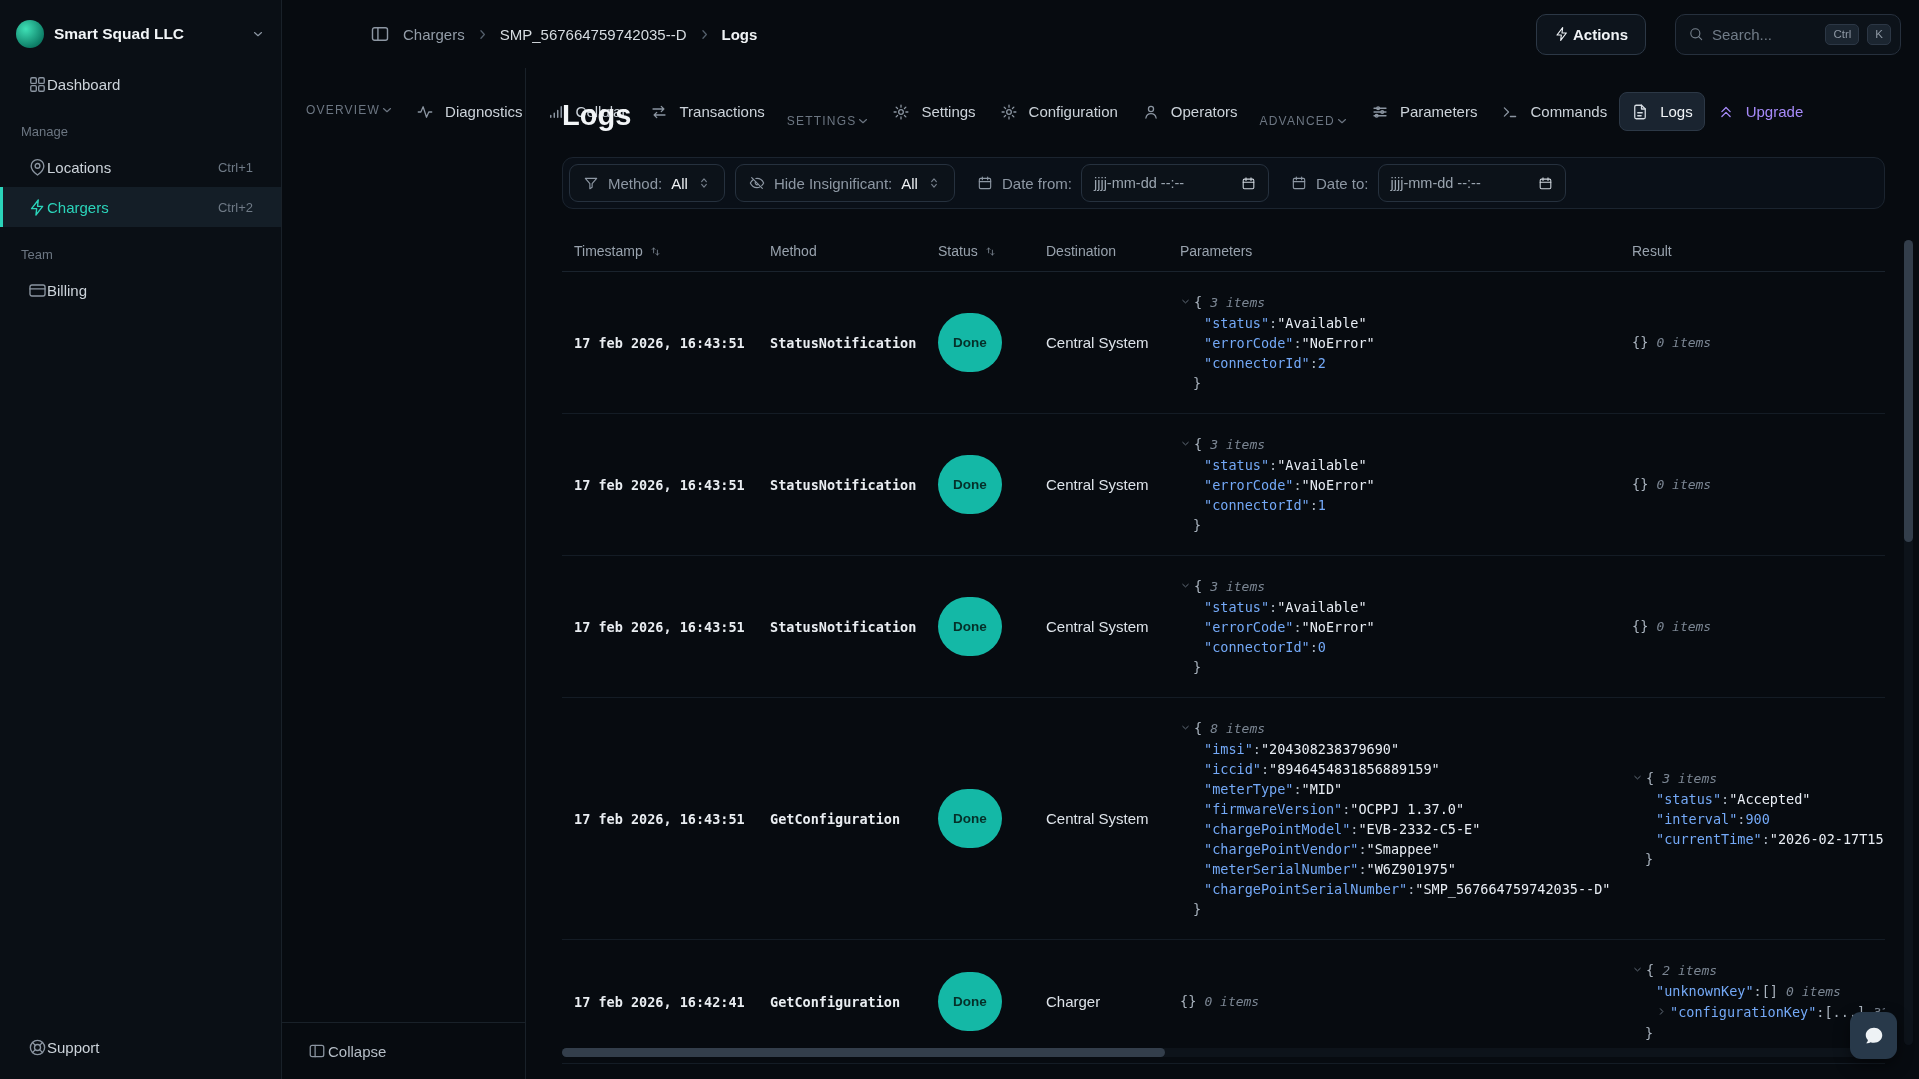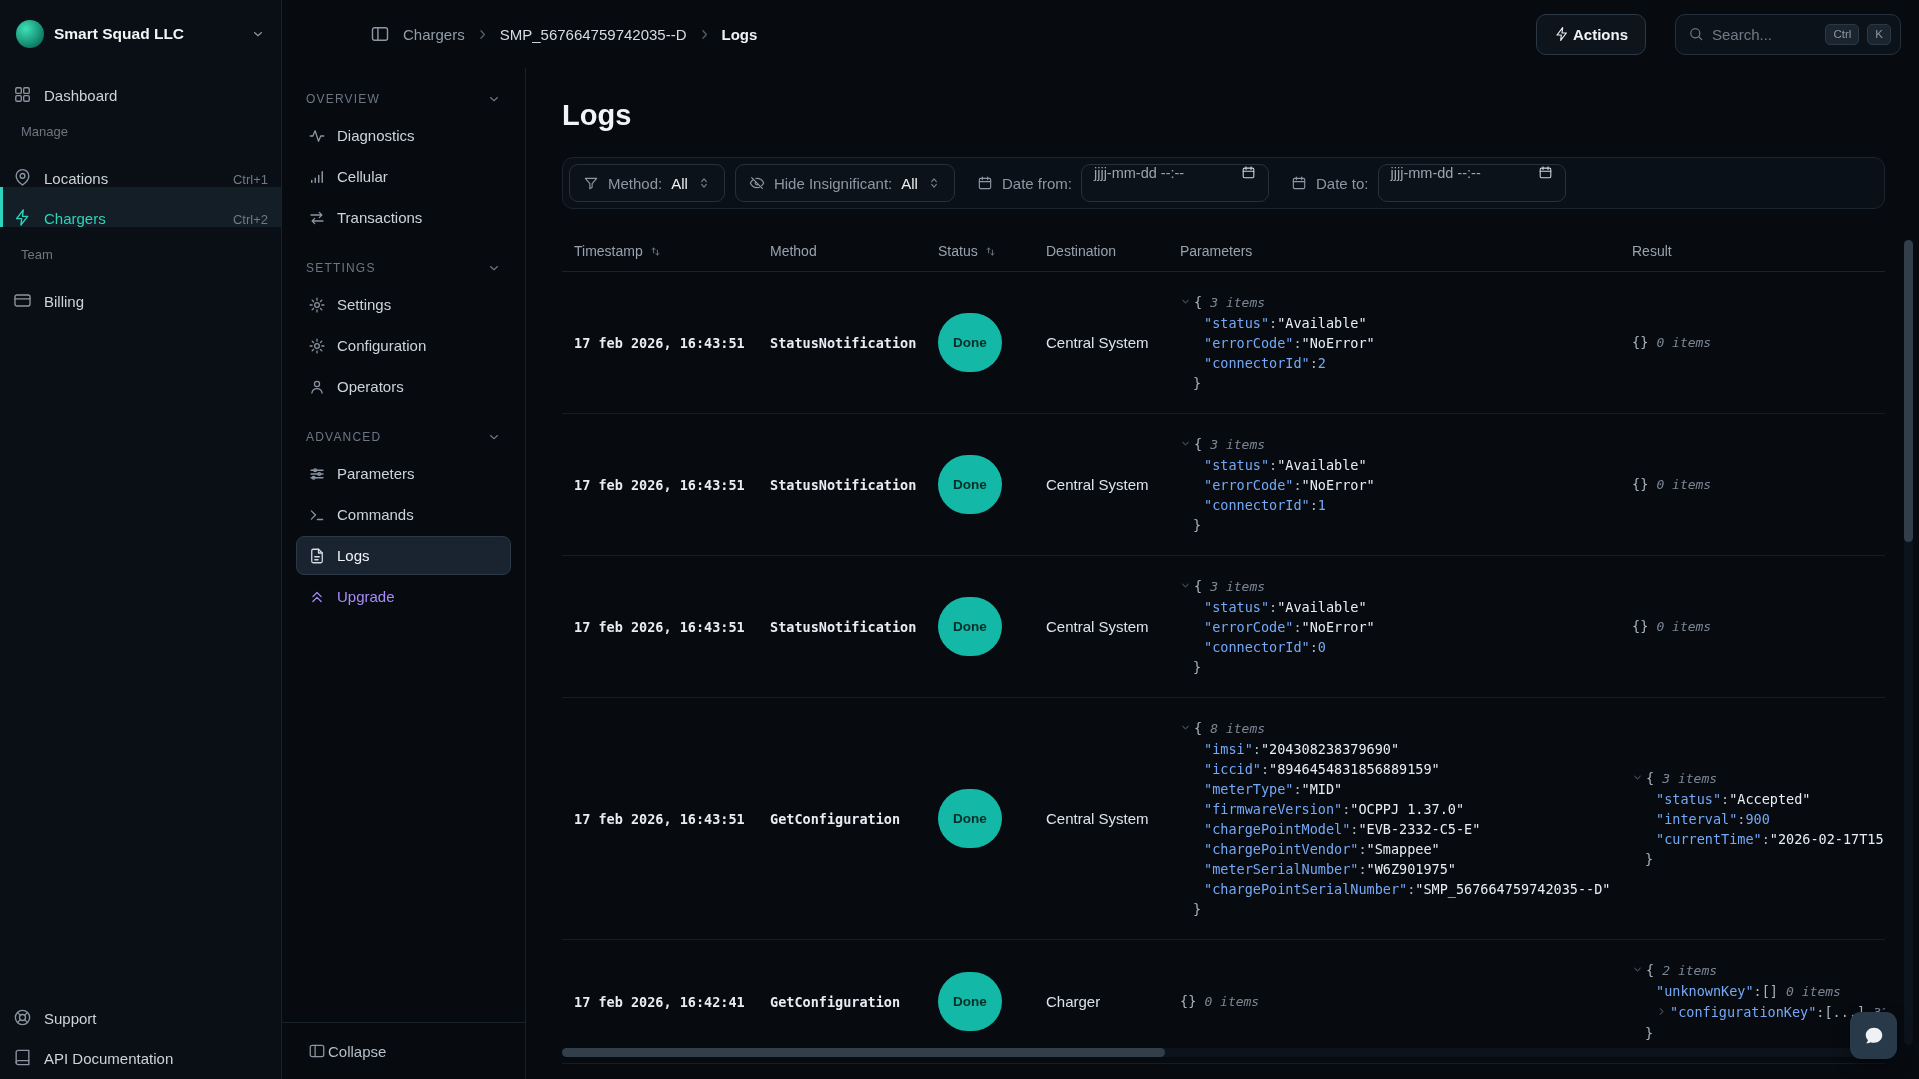--- a/index.html
+++ b/index.html
@@ -21,7 +21,7 @@
     background:radial-gradient(circle at 35% 32%,#3fe0b6,#0d7d66 72%,#085546)}
   .org-name{font-size:15.5px;font-weight:700;color:#f2f5f7;flex:1}
   .org .icon{color:#8d97a3}
-  .nav-item{display:flex;align-items:flex-end;gap:12px;height:40px;padding:0 13px;
+  .nav-item{display:flex;align-items:center;height:40px;padding:0 28px;
     color:#ccd3da;font-size:15px;cursor:pointer;position:relative}
   .nav-item .icon{width:19px;height:19px;color:#8b95a1}
   .nav-item.active{background:#141e27;color:var(--teal)}

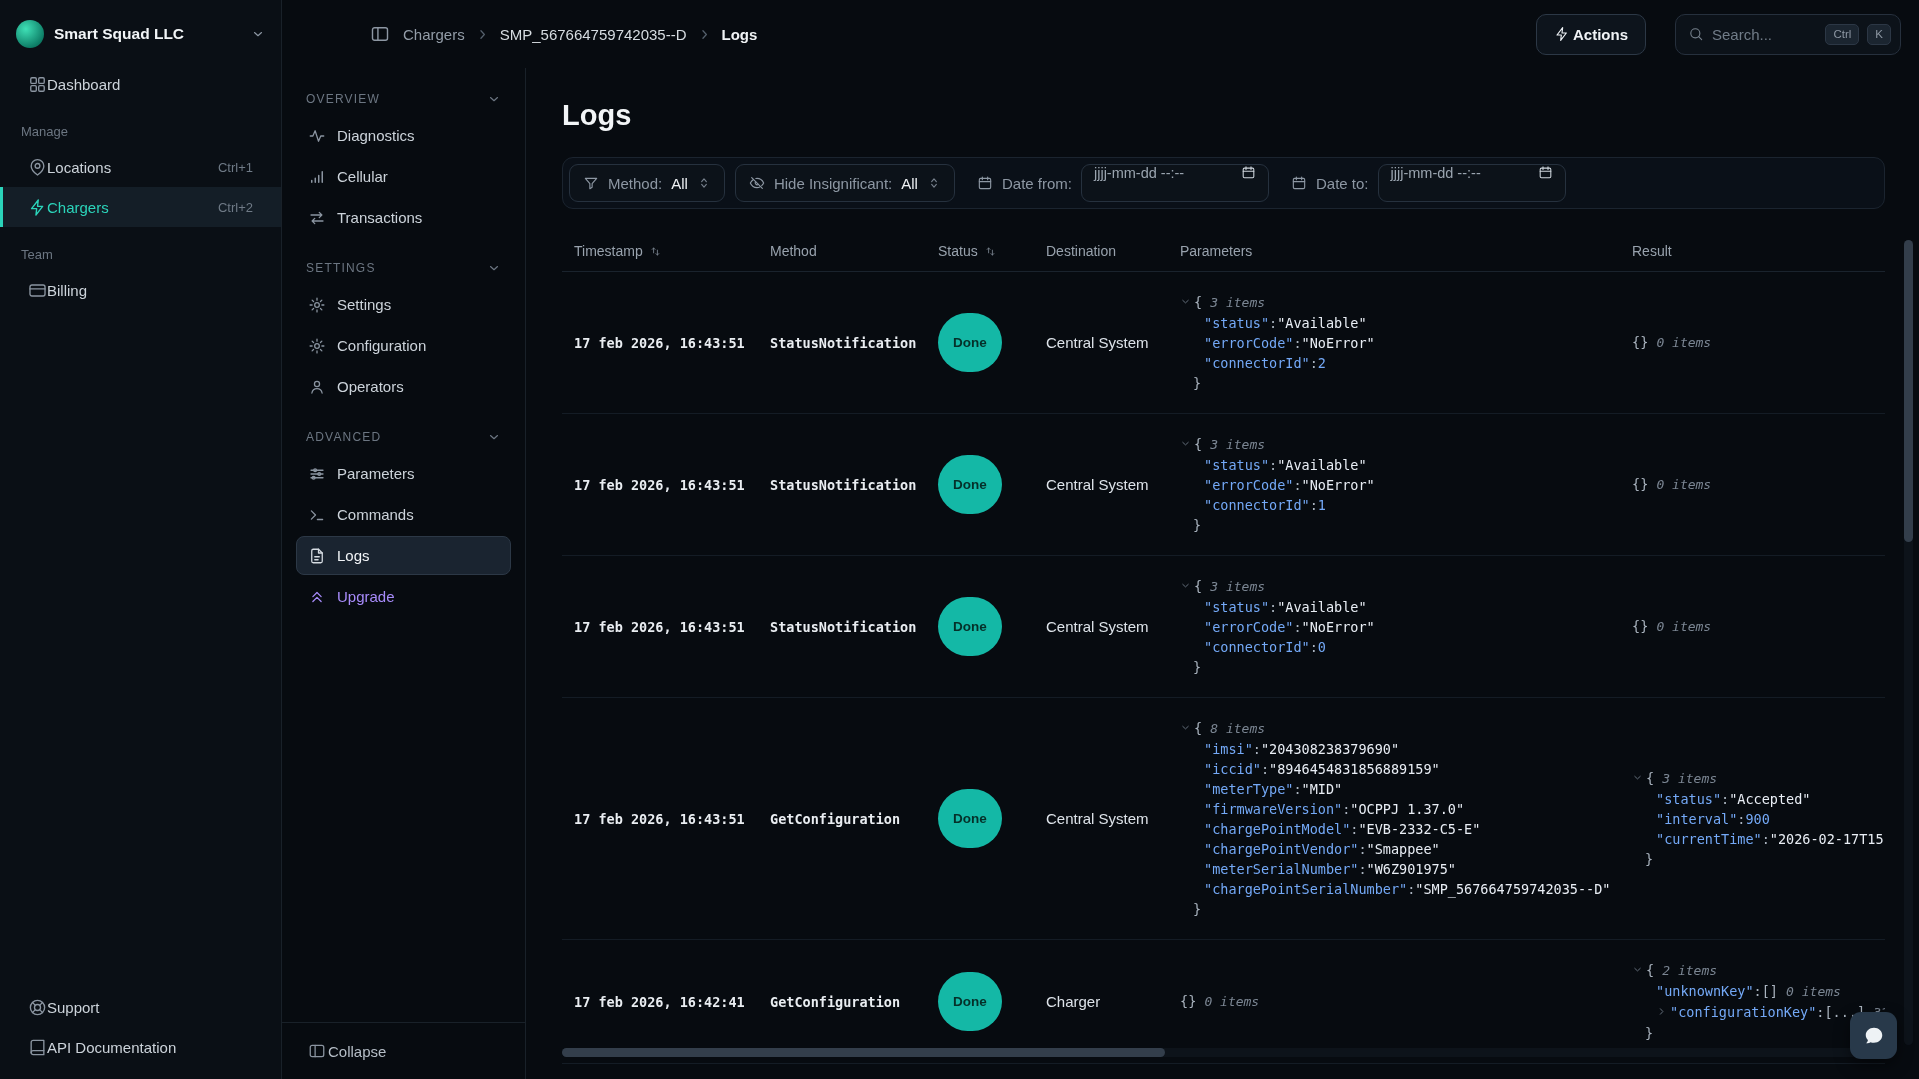--- a/index.html
+++ b/index.html
@@ -65,7 +65,7 @@
   
   .subnav{width:244px;min-width:244px;border-right:1px solid #192129;display:flex;flex-direction:column;
     padding:24px 14px 0}
-  #subnav-sections{display:flex;flex-direction:column}
+  #subnav-sections{display:flex;flex-direction:row}
   .sn-heading{display:flex;align-items:center;justify-content:space-between;padding:0 10px;
     margin:22px 0 10px;color:#6c7682;font-size:12px;letter-spacing:1.2px;cursor:pointer}
   #subnav-sections .sn-heading:first-child{margin-top:0}

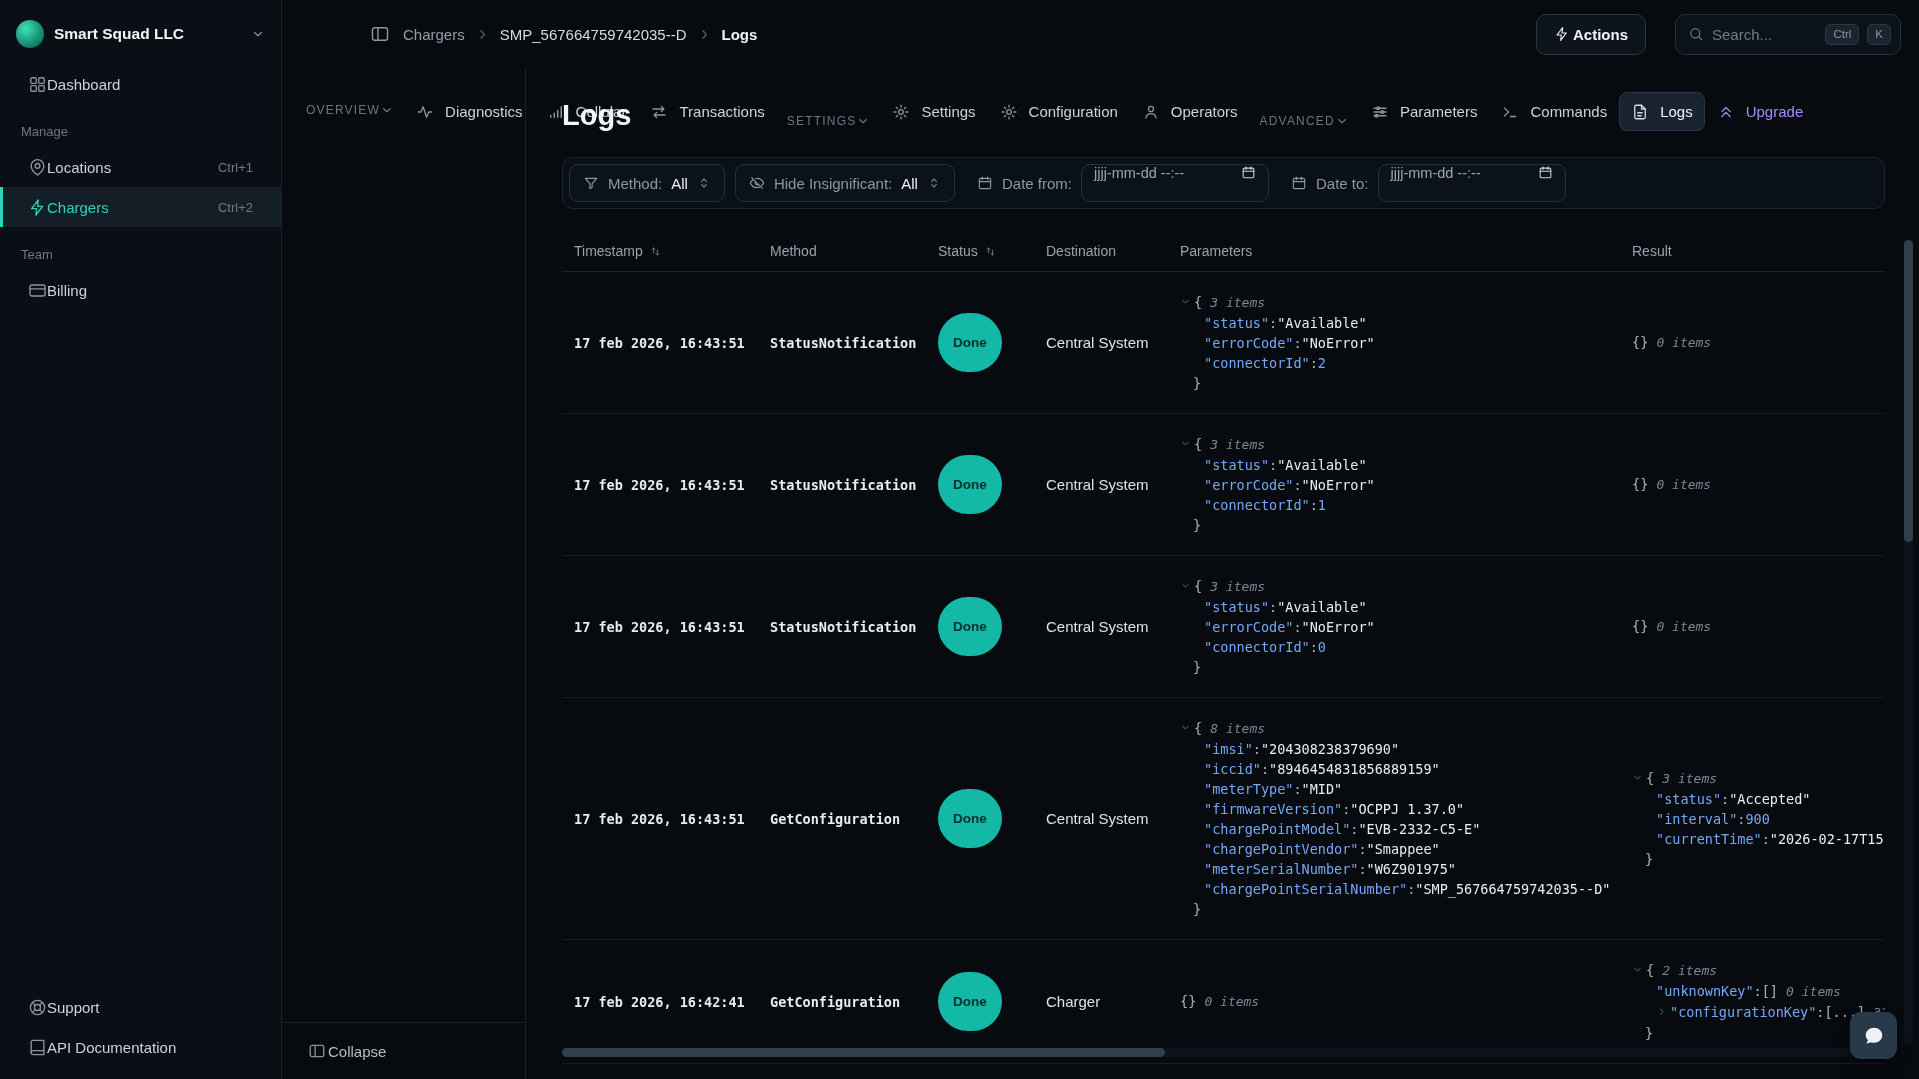--- a/index.html
+++ b/index.html
@@ -93,7 +93,7 @@
   .pv{color:#eef1f4;white-space:nowrap}
   .pill .updn{color:#77818d}
   .date-group{display:flex;align-items:center;gap:9px;padding-left:12px}
-  .date-input{display:flex;justify-content:space-between;gap:10px;width:188px;height:38px;
+  .date-input{display:flex;align-items:center;justify-content:space-between;gap:10px;width:188px;height:38px;
     padding:0 12px;border:1px solid #26313e;border-radius:9px;background:#0c1219;color:#9aa4af;
     font-size:14.5px;cursor:text}
   .date-input .icon{width:15px;height:15px;color:#cfd6dd}

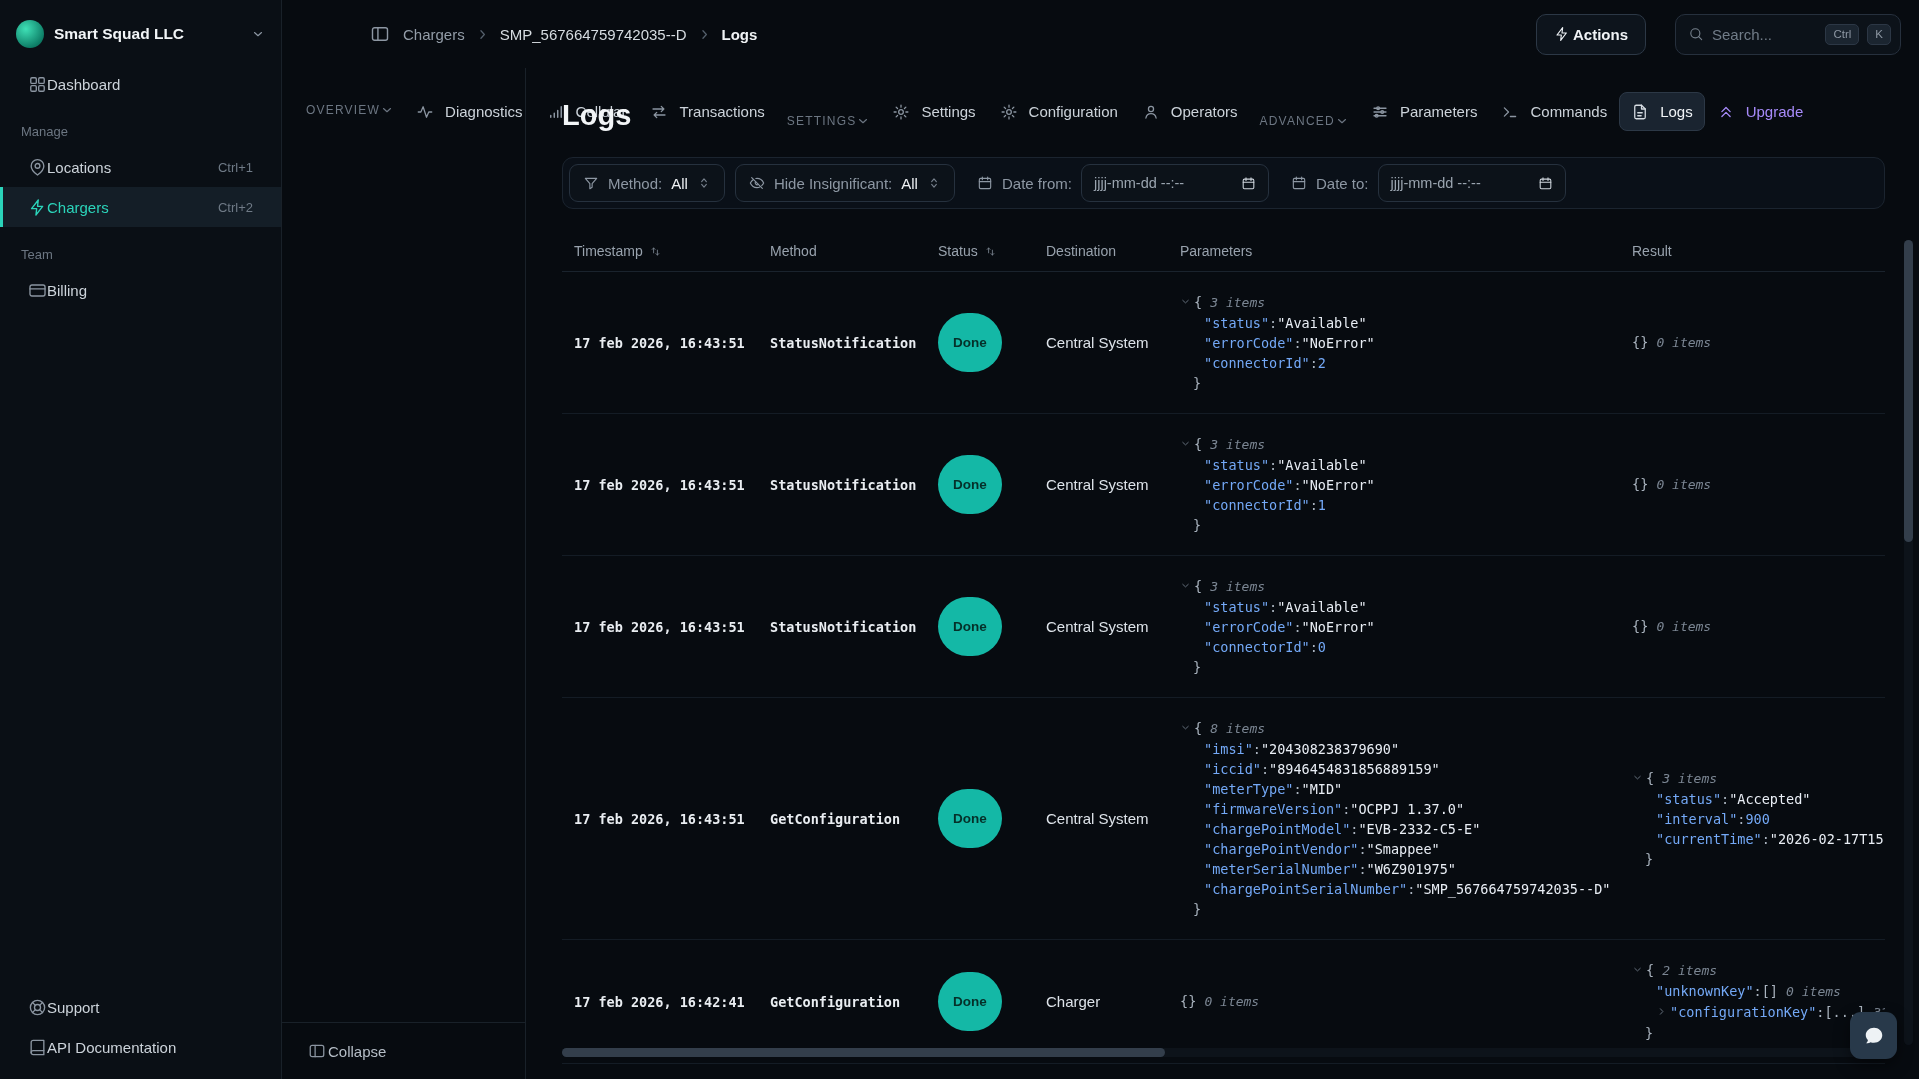--- a/index.html
+++ b/index.html
@@ -200,15 +200,6 @@
             </svg>
           </span>
           <span class="nav-label">Support</span>
-        </div>
-        <div class="nav-item">
-          <span class="icon">
-            <svg viewBox="0 0 24 24" fill="none" stroke="currentColor" stroke-width="1.7" stroke-linecap="round" stroke-linejoin="round">
-              <path d="M4 5.5A2.5 2.5 0 0 1 6.5 3H20v18H6.5A2.5 2.5 0 0 1 4 18.5z"></path>
-              <path d="M4 18.5A2.5 2.5 0 0 1 6.5 16H20"></path>
-            </svg>
-          </span>
-          <span class="nav-label">API Documentation</span>
         </div>
       </div>
   </aside>

